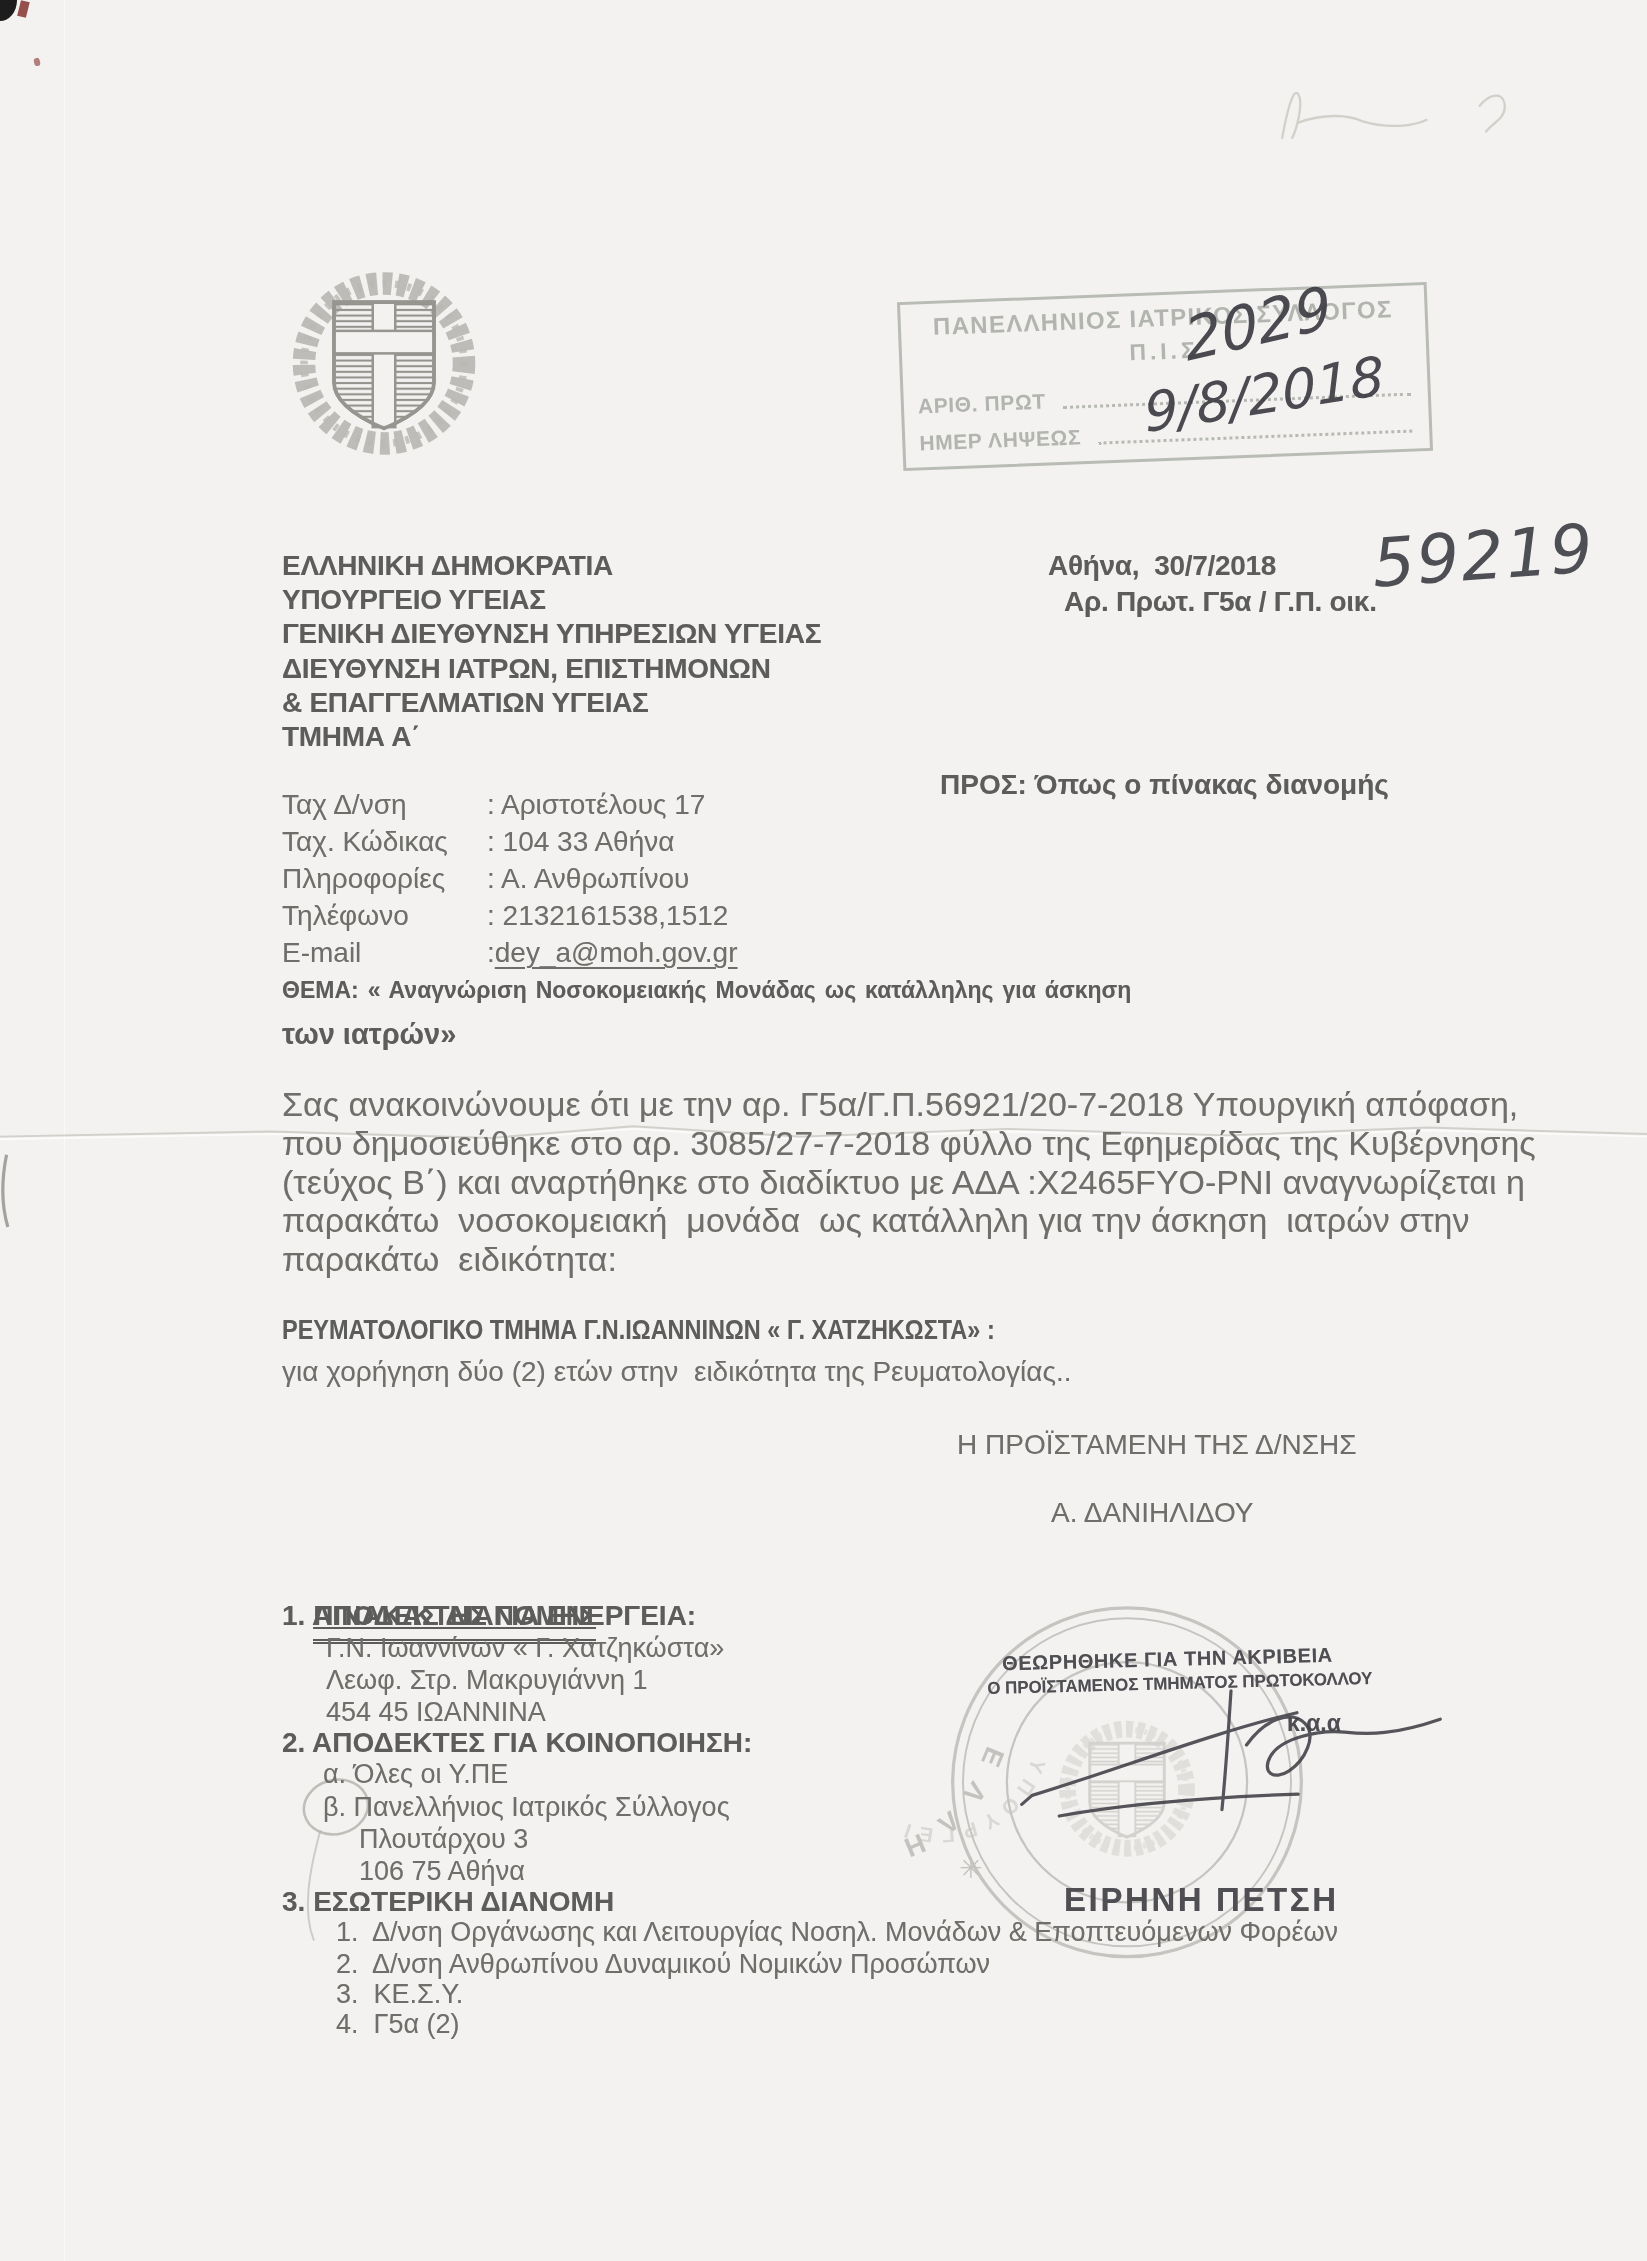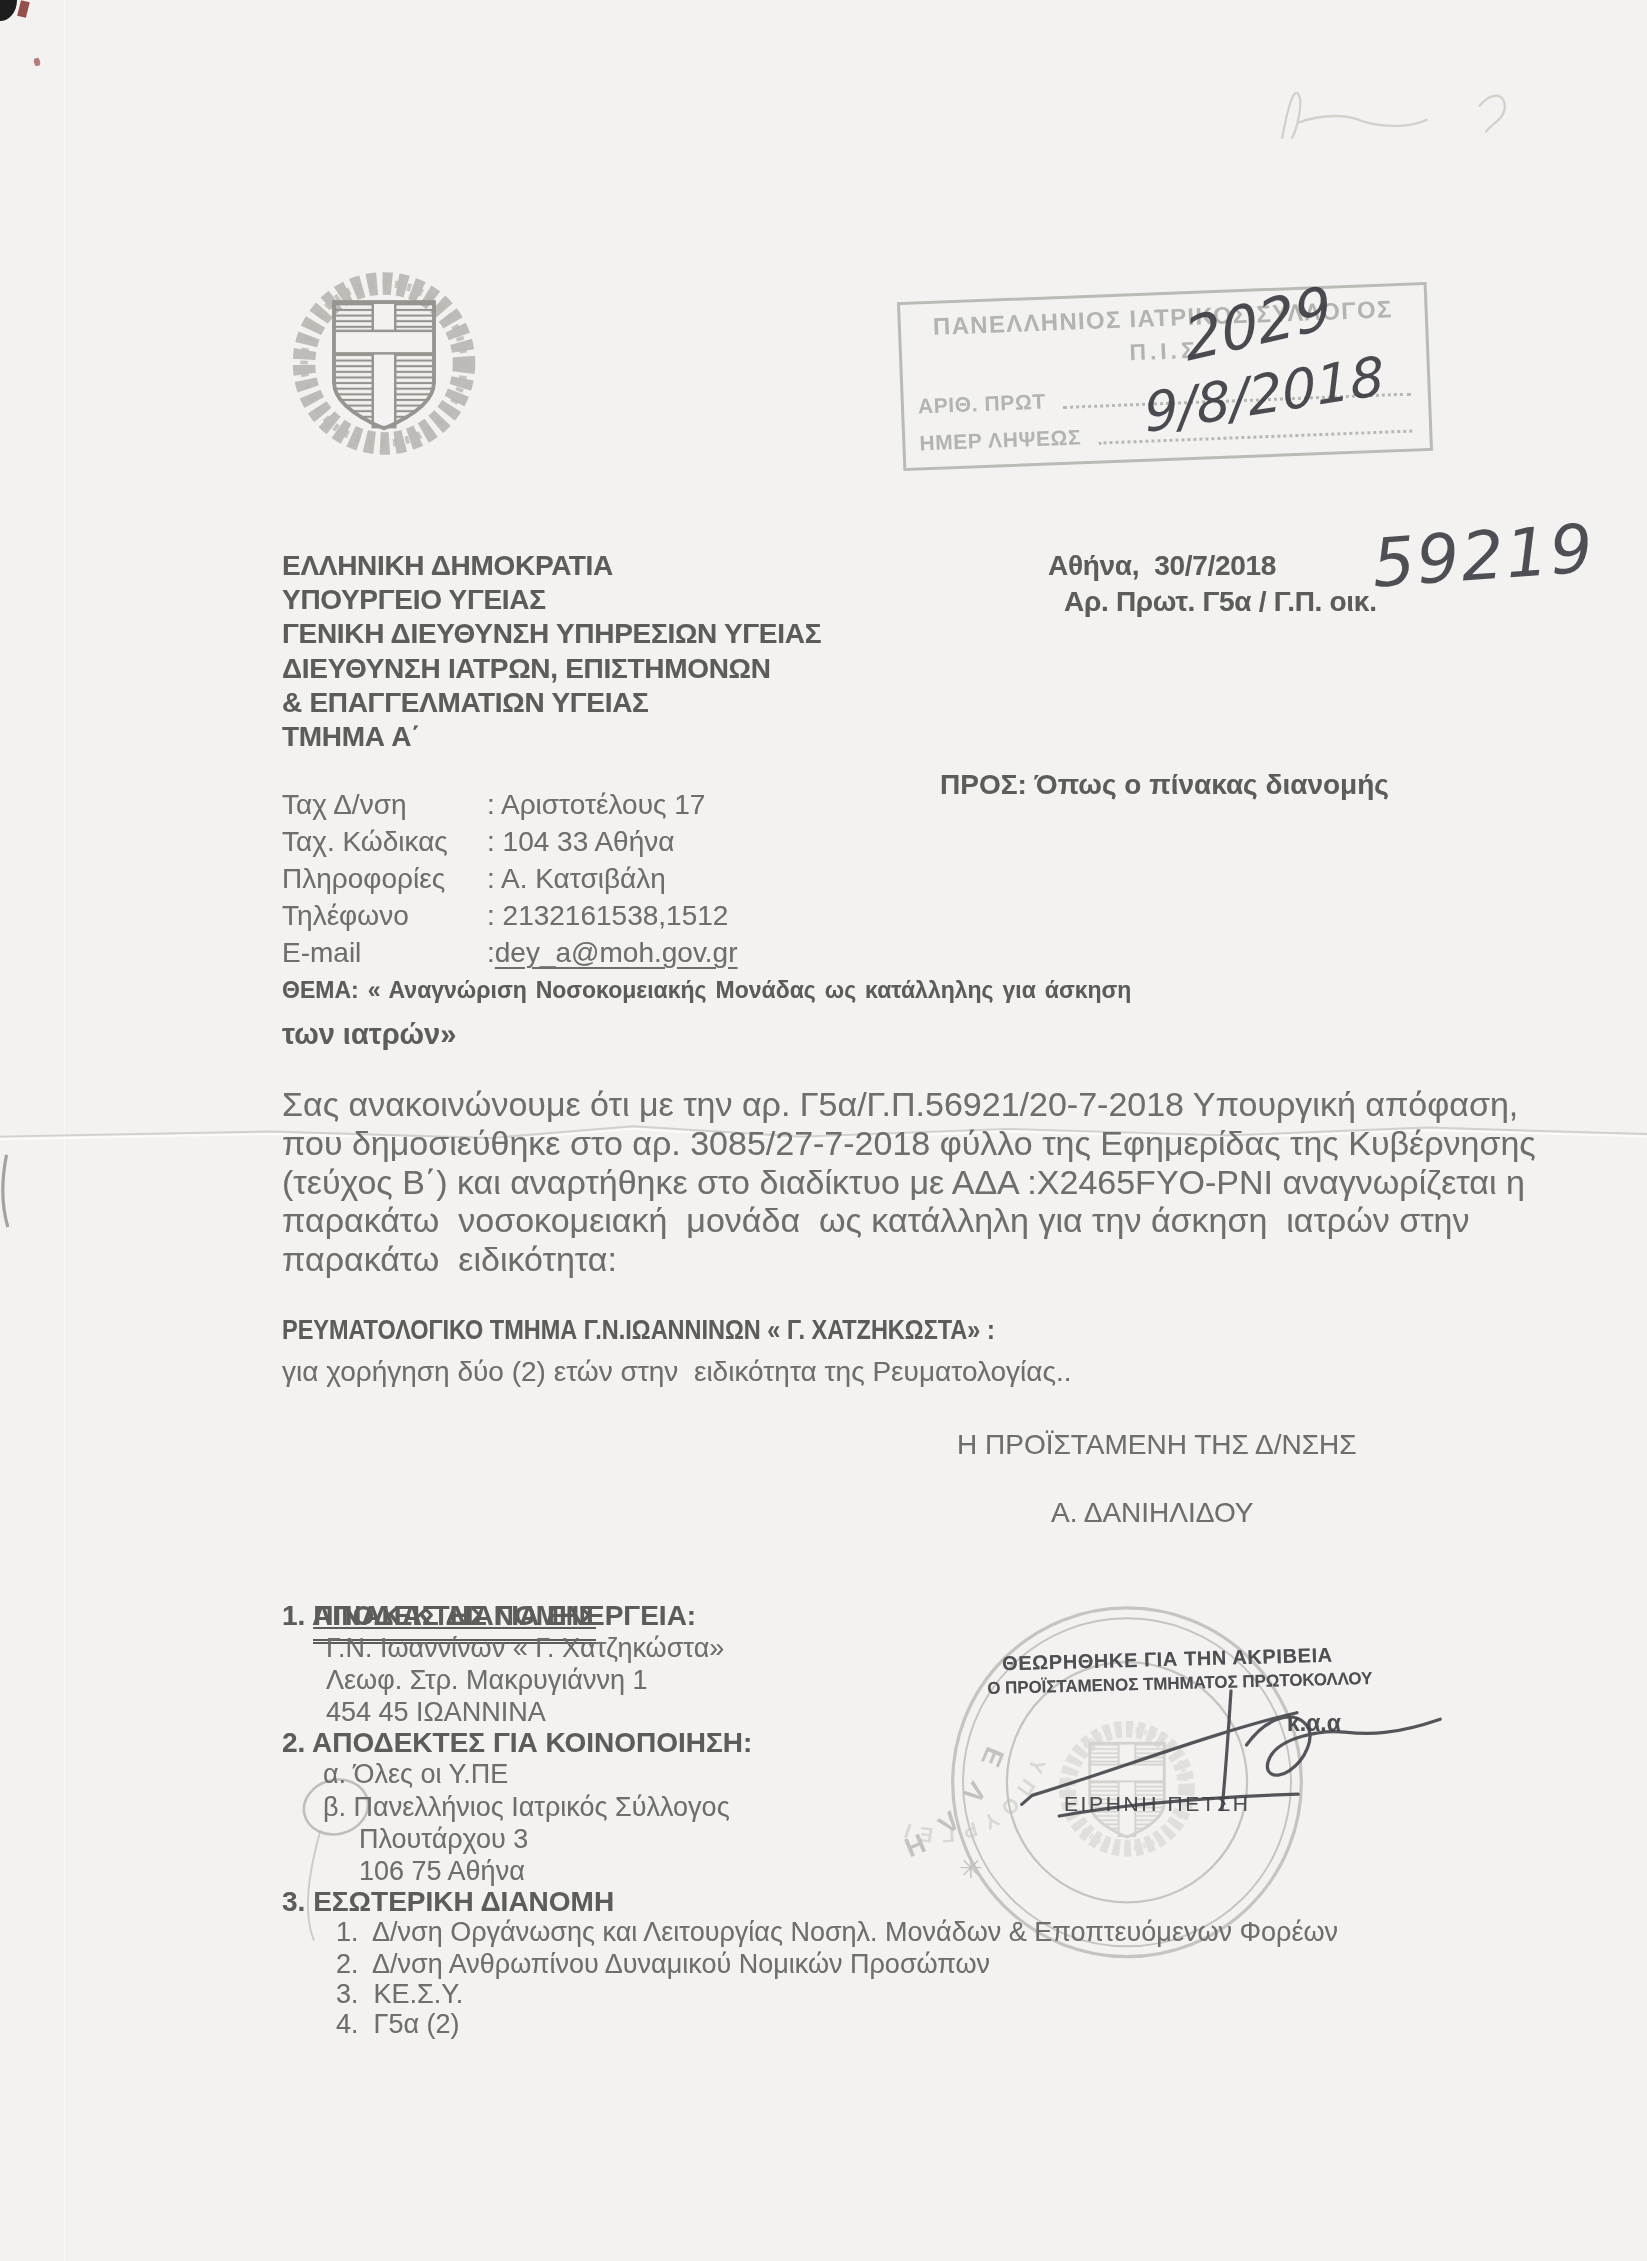--- a/index.html
+++ b/index.html
@@ -114,7 +114,7 @@
   </div>
   <div class="contact-row typ" style="left:282px;top:863px">
     <span class="lbl">Πληροφορίες</span>
-    <span>:  Α. Κατσιβάλη</span>
+    <span>:  Α. Ανθρωπίνου</span>
   </div>
   <div class="contact-row typ" style="left:282px;top:900px">
     <span class="lbl">Τηλέφωνο</span>

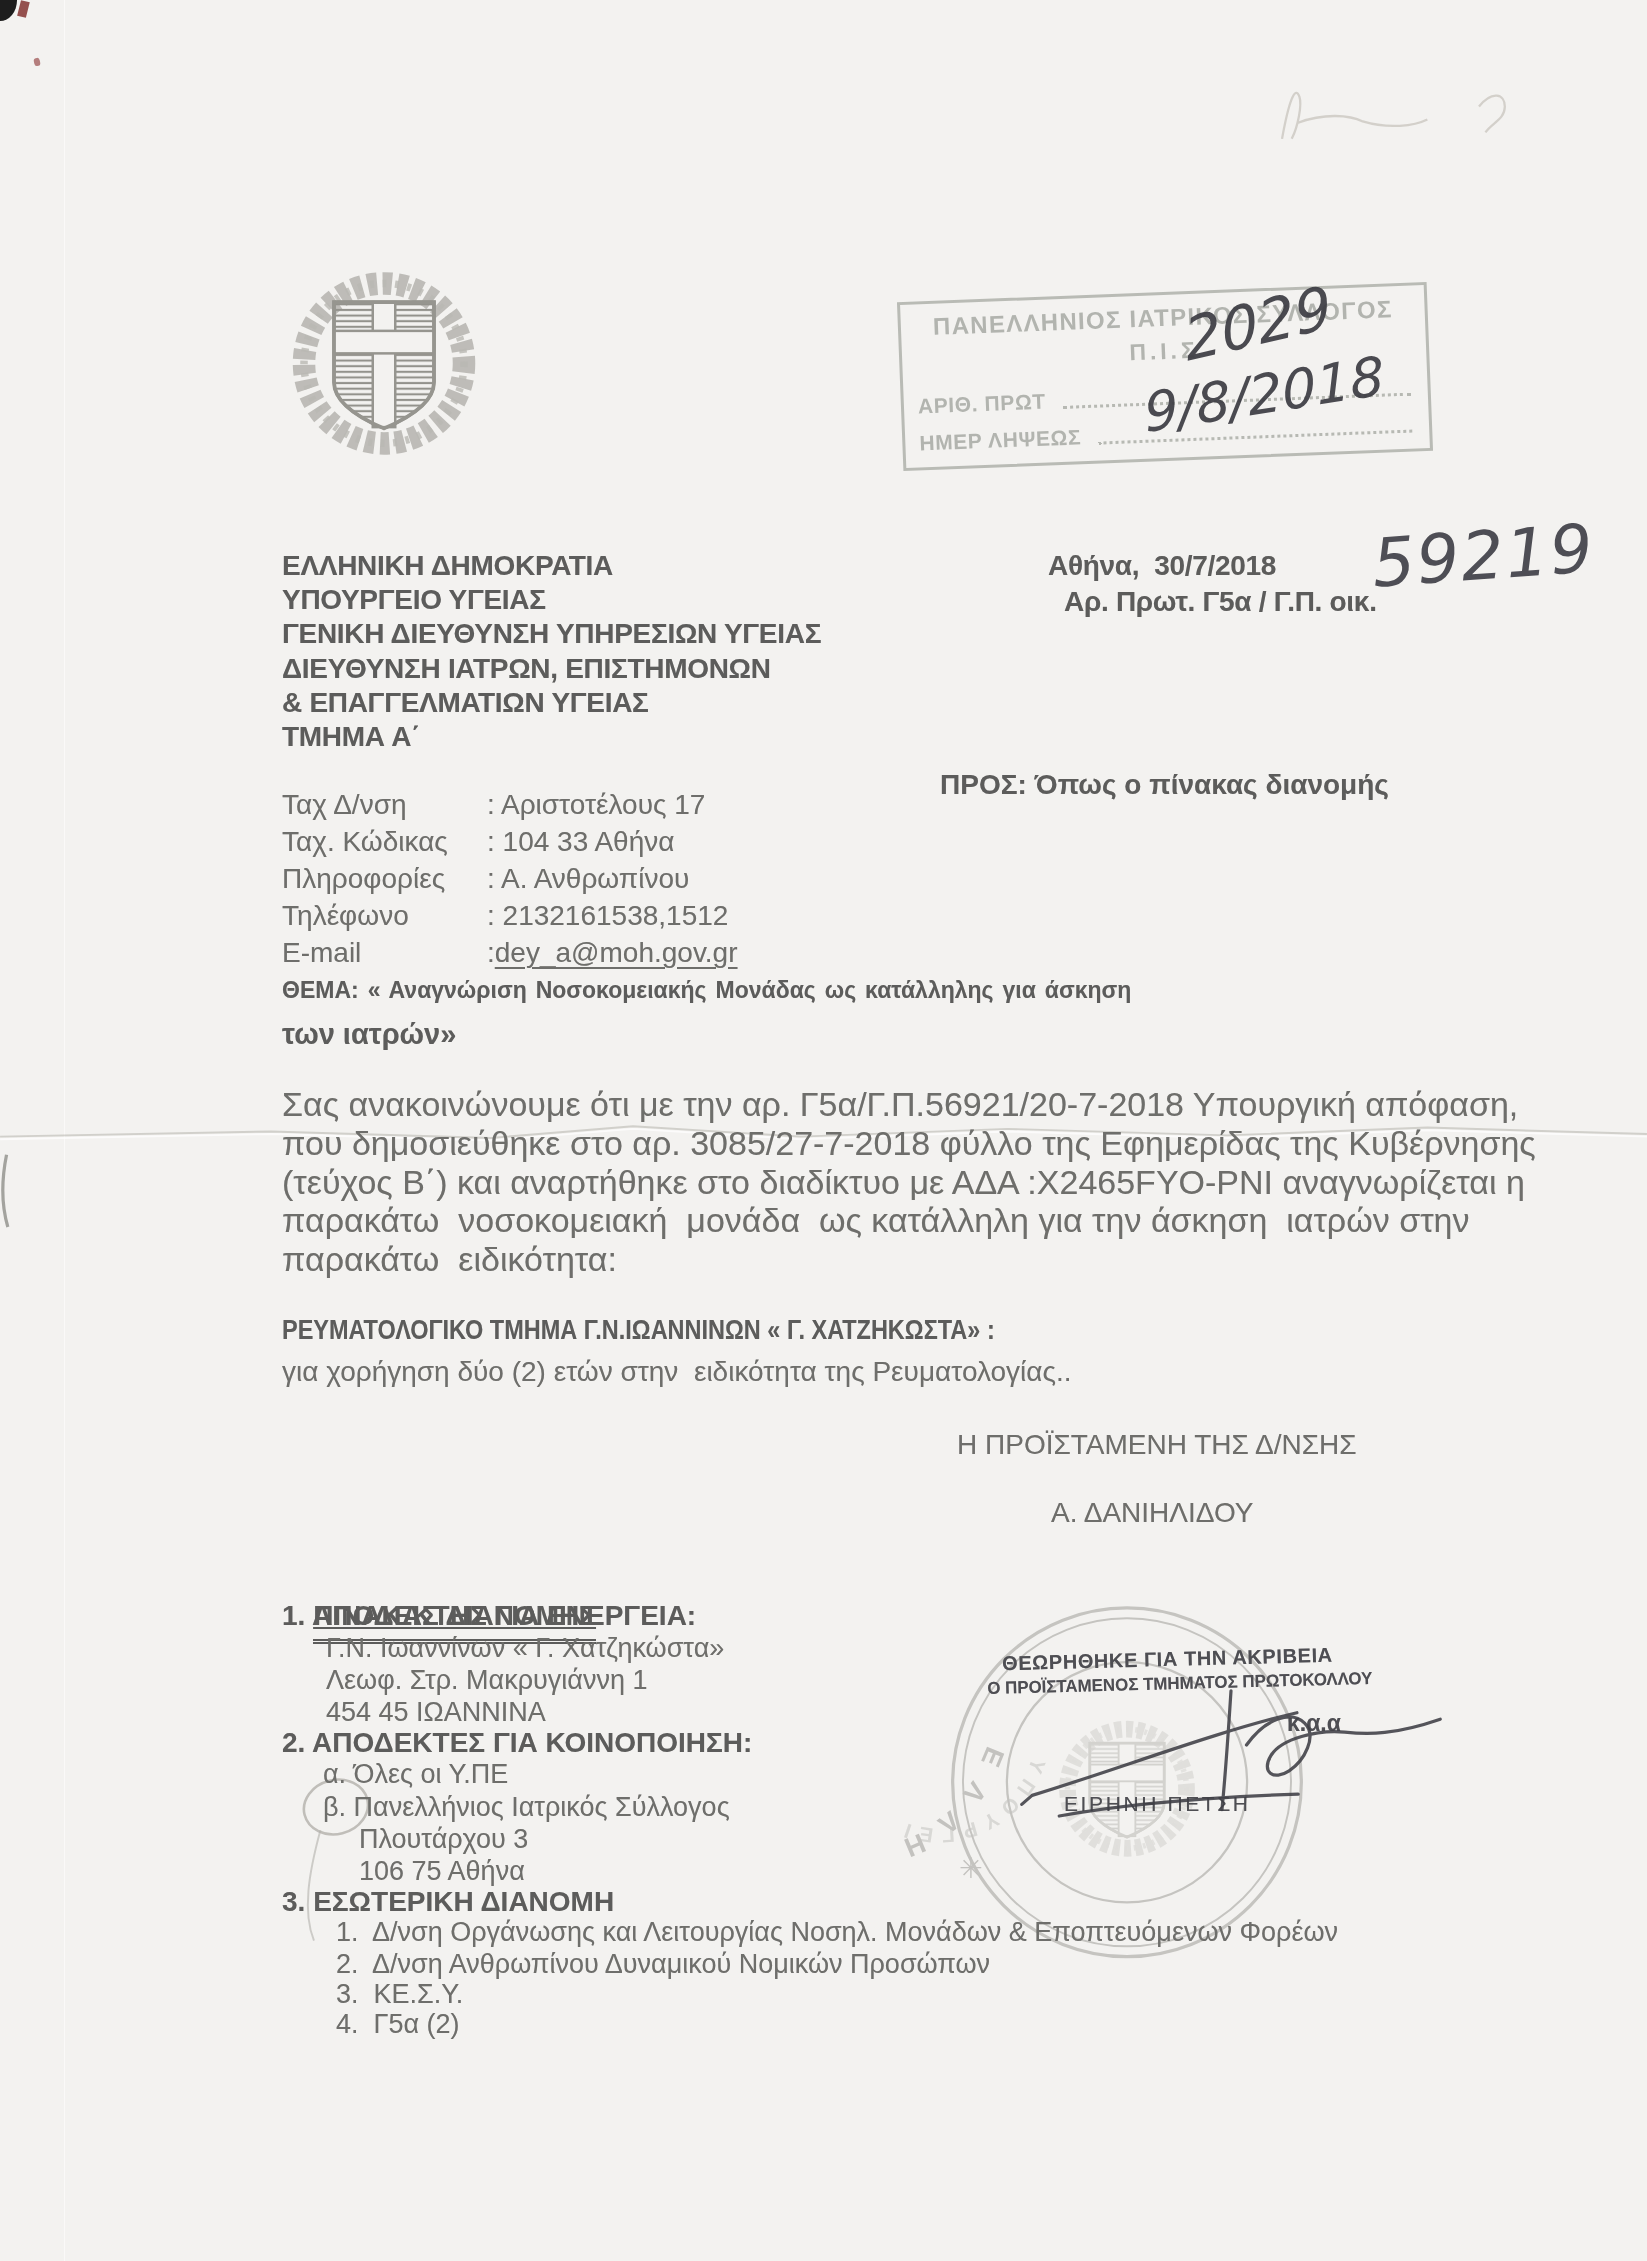--- a/index.html
+++ b/index.html
@@ -184,7 +184,7 @@
   <div class="line sealtxt" style="left:1002px;top:1648px;font-size:20px;font-weight:bold;letter-spacing:0.6px;transform:rotate(-1.5deg);z-index:4">ΘΕΩΡΗΘΗΚΕ ΓΙΑ ΤΗΝ ΑΚΡΙΒΕΙΑ</div>
   <div class="line sealtxt" style="left:987px;top:1678px;font-size:17.4px;font-weight:bold;transform:rotate(-1.5deg) scaleX(.97);transform-origin:0 0;z-index:4">Ο ΠΡΟΪΣΤΑΜΕΝΟΣ ΤΜΗΜΑΤΟΣ ΠΡΩΤΟΚΟΛΛΟΥ</div>
   <div class="line sealtxt" style="left:1287px;top:1710px;font-size:23px;font-weight:bold;z-index:4">κ.α.α</div>
-  <div class="line sealtxt" style="left:1064px;top:1792px;font-size:21px;font-weight:normal;letter-spacing:2.6px;z-index:4">ΕΙΡΗΝΗ ΠΕΤΣΗ</div>
+  <div class="line sealtxt" style="left:1064px;top:1881px;font-size:33px;font-weight:bold;letter-spacing:2.6px;z-index:4">ΕΙΡΗΝΗ ΠΕΤΣΗ</div>
 
   <svg class="abs" style="left:0;top:0;z-index:5" width="1647" height="2261" viewBox="0 0 2550 3501">
     <g fill="none" stroke="#3f3f46" stroke-width="5" stroke-linecap="round" opacity="0.88">

